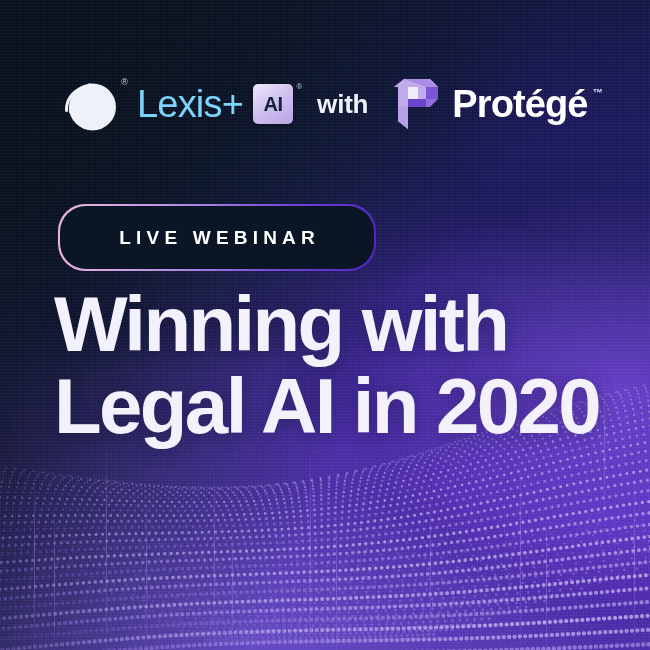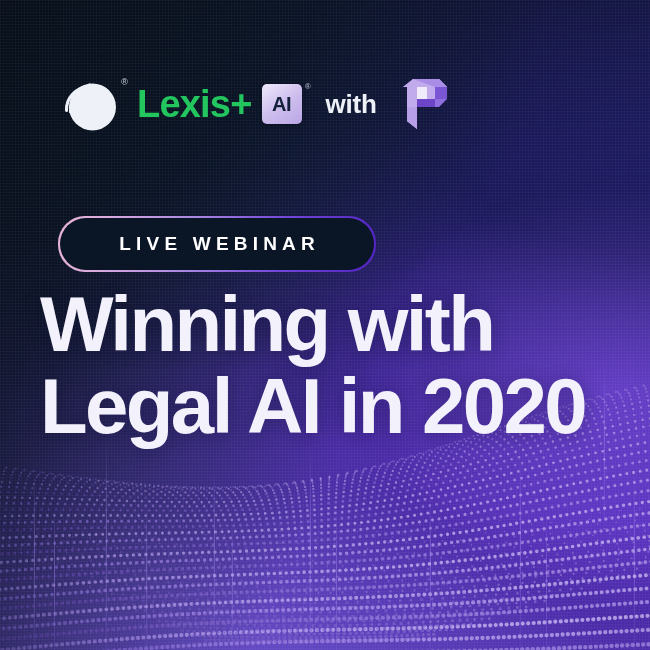--- a/index.html
+++ b/index.html
@@ -84,8 +84,8 @@
     font-size:9px; color:#cfd8e6; line-height:1;
   }
   .lexis-word{
-    font-size:38px; font-weight:700; letter-spacing:-.8px;
-    color:#22c55e; margin-left:14px; white-space:nowrap;
+    font-size:38px; font-weight:400; letter-spacing:-.8px;
+    color:#7dd3fc; margin-left:14px; white-space:nowrap;
   }
   .ai-badge{
     position:relative;

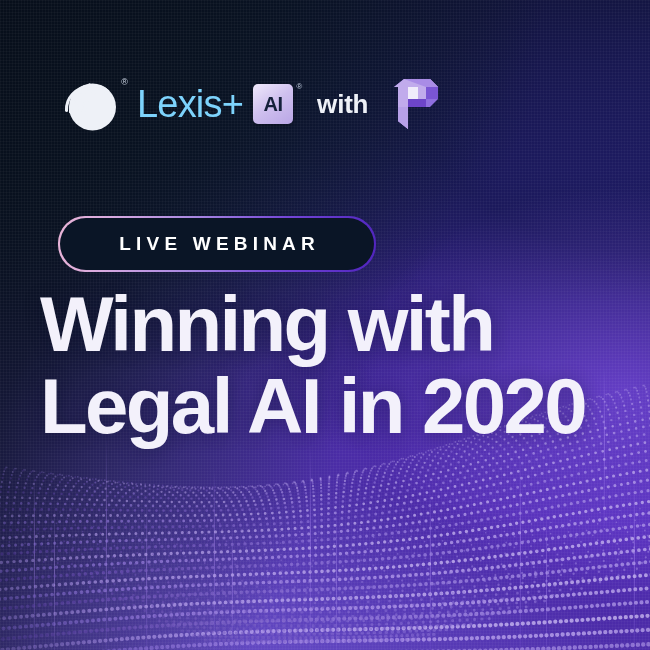--- a/index.html
+++ b/index.html
@@ -351,6 +351,10 @@
         </svg>
       </div>
 
+      <div class="protege-word">
+        <span>Protégé</span>
+        <i class="protege-tm">™</i>
+      </div>
     </div>
 
     <div class="pill">

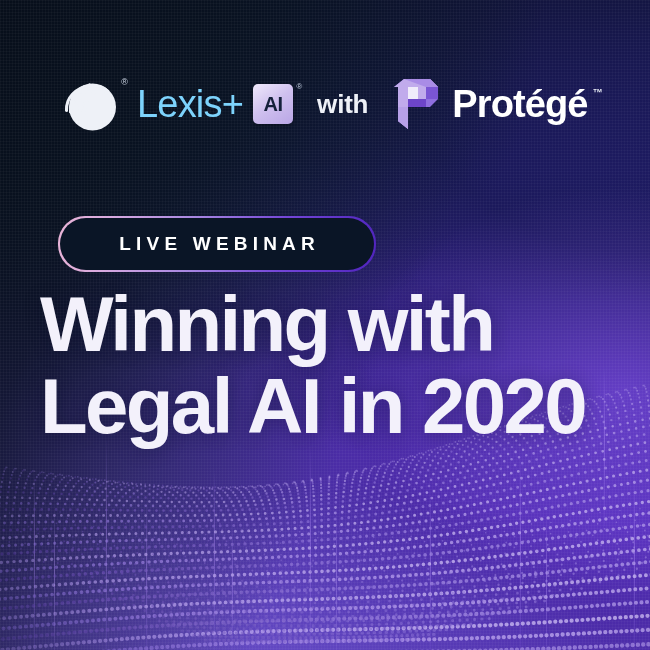--- a/index.html
+++ b/index.html
@@ -121,8 +121,8 @@
 
   
   .pill{
-    position:absolute; left:58px; top:216px;
-    width:318px; height:56px;
+    position:absolute; left:58px; top:204px;
+    width:318px; height:67px;
     border-radius:27px;
     padding:1.6px;
     background:linear-gradient(100deg,#e9b4d6 0%, #d9aadf 16%, #a887e2 42%, #7446d8 70%, #4f24bd 100%);

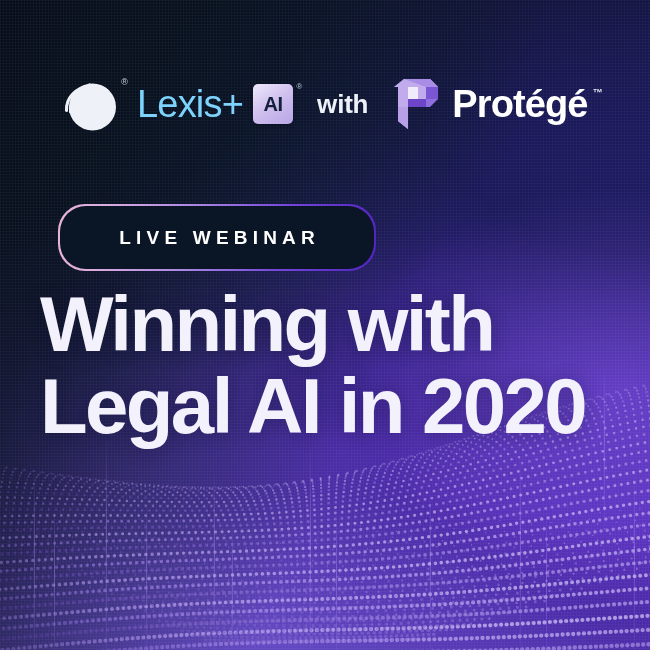--- a/index.html
+++ b/index.html
@@ -140,7 +140,7 @@
 
   
   .headline{
-    position:absolute; left:40px; top:286px;
+    position:absolute; left:54px; top:286px;
     width:580px;
   }
   .headline .line{

